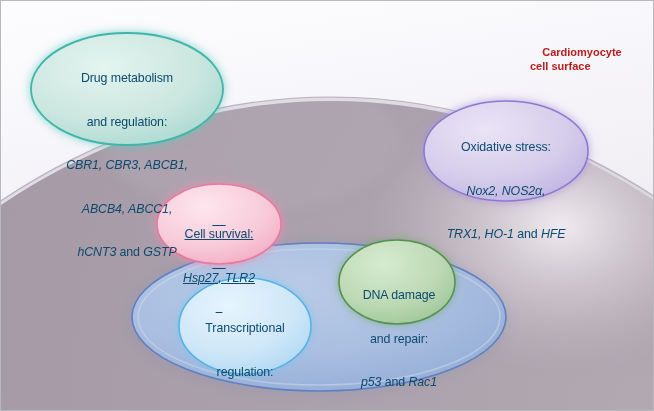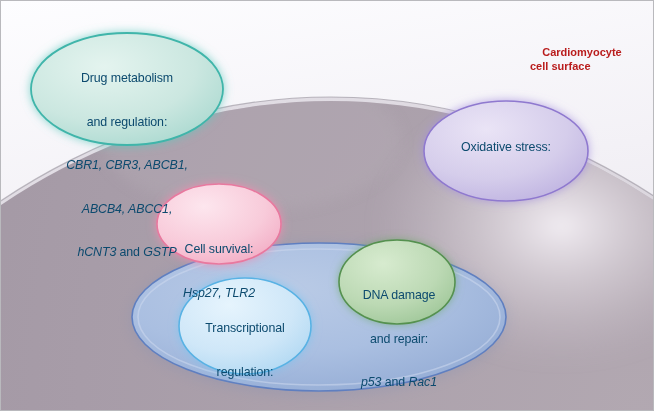--- a/index.html
+++ b/index.html
@@ -251,6 +251,7 @@
 
   <div class="bubble-text" id="text-oxidative">
     <div>Oxidative stress:</div>
+    <div class="gene">Nox2, NOS2α,</div>
   </div>
 
   <div class="bubble-text" id="text-survival">

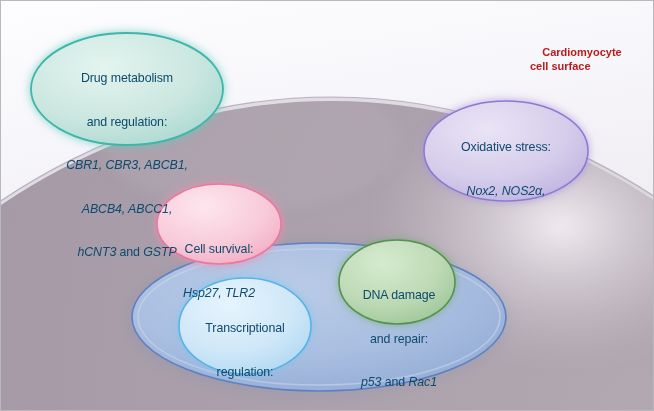--- a/index.html
+++ b/index.html
@@ -60,7 +60,7 @@
   
   #text-drug      { left: 28px;  top: 41px;  width: 196px; }
   #text-oxidative { left: 425px; top: 110px; width: 160px; }
-  #text-survival  { left: 156px; top: 212px; width: 124px; }
+  #text-survival  { left: 156px; top: 197px; width: 124px; text-decoration: underline; }
   #text-dna       { left: 340px; top: 258px; width: 116px; }
   #text-transcr   { left: 176px; top: 291px; width: 136px; }
 </style>

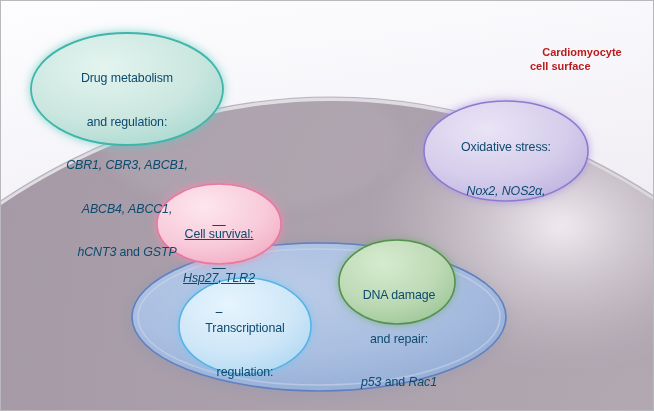--- a/index.html
+++ b/index.html
@@ -252,6 +252,7 @@
   <div class="bubble-text" id="text-oxidative">
     <div>Oxidative stress:</div>
     <div class="gene">Nox2, NOS2α,</div>
+    <div><span class="gene">TRX1, HO-1</span><span> and </span><span class="gene">HFE</span></div>
   </div>
 
   <div class="bubble-text" id="text-survival">

